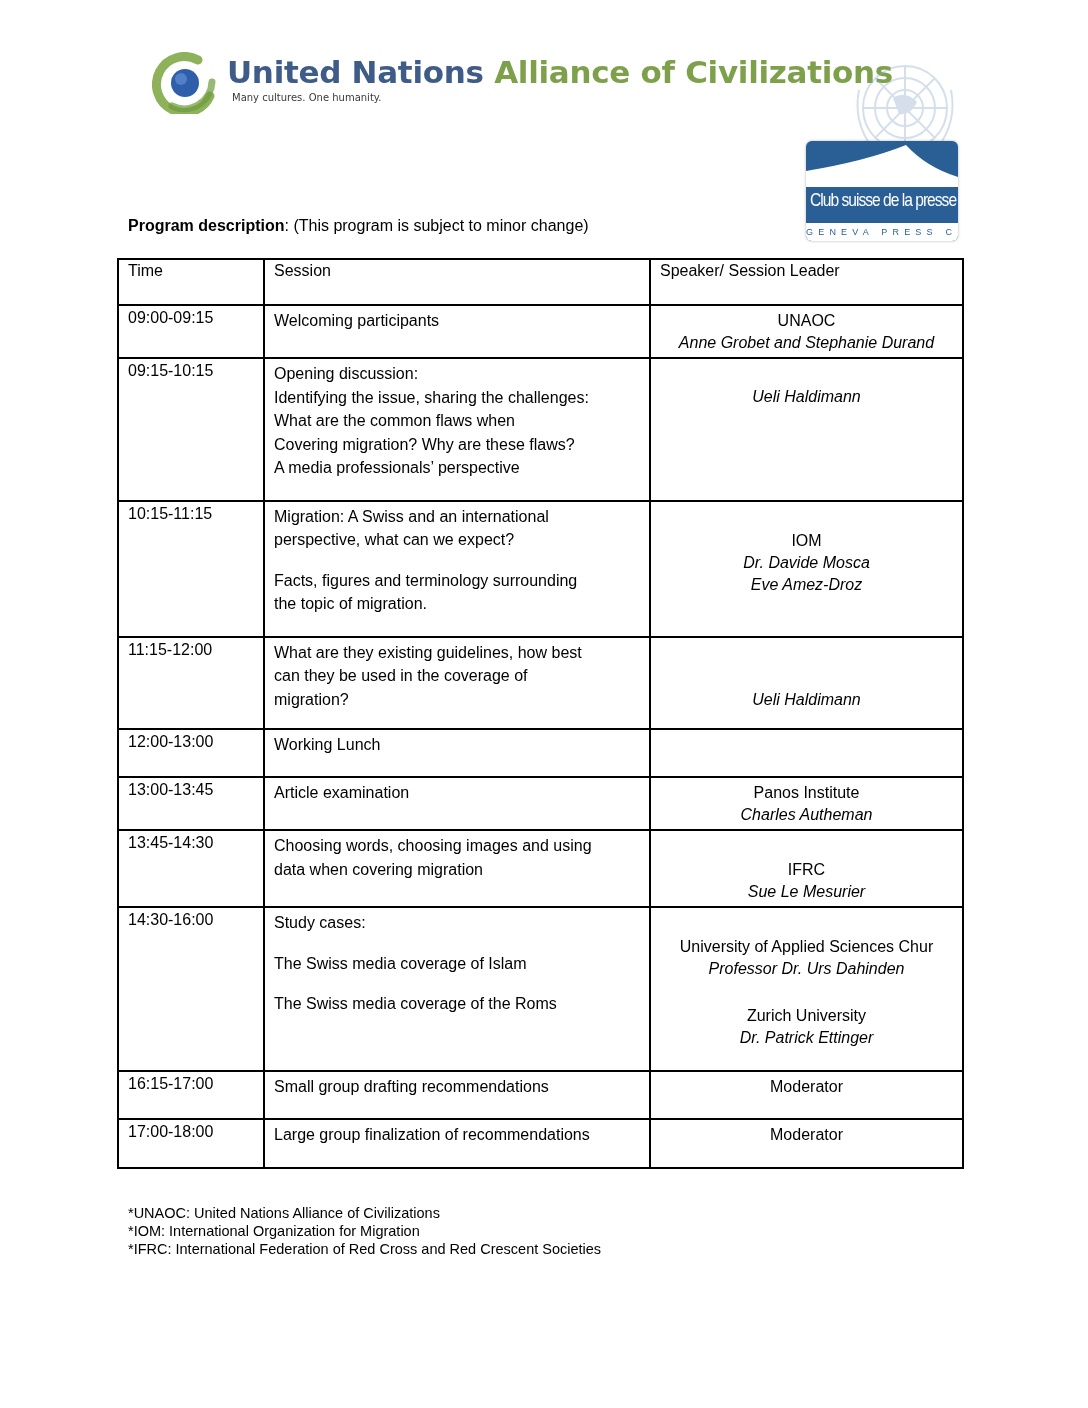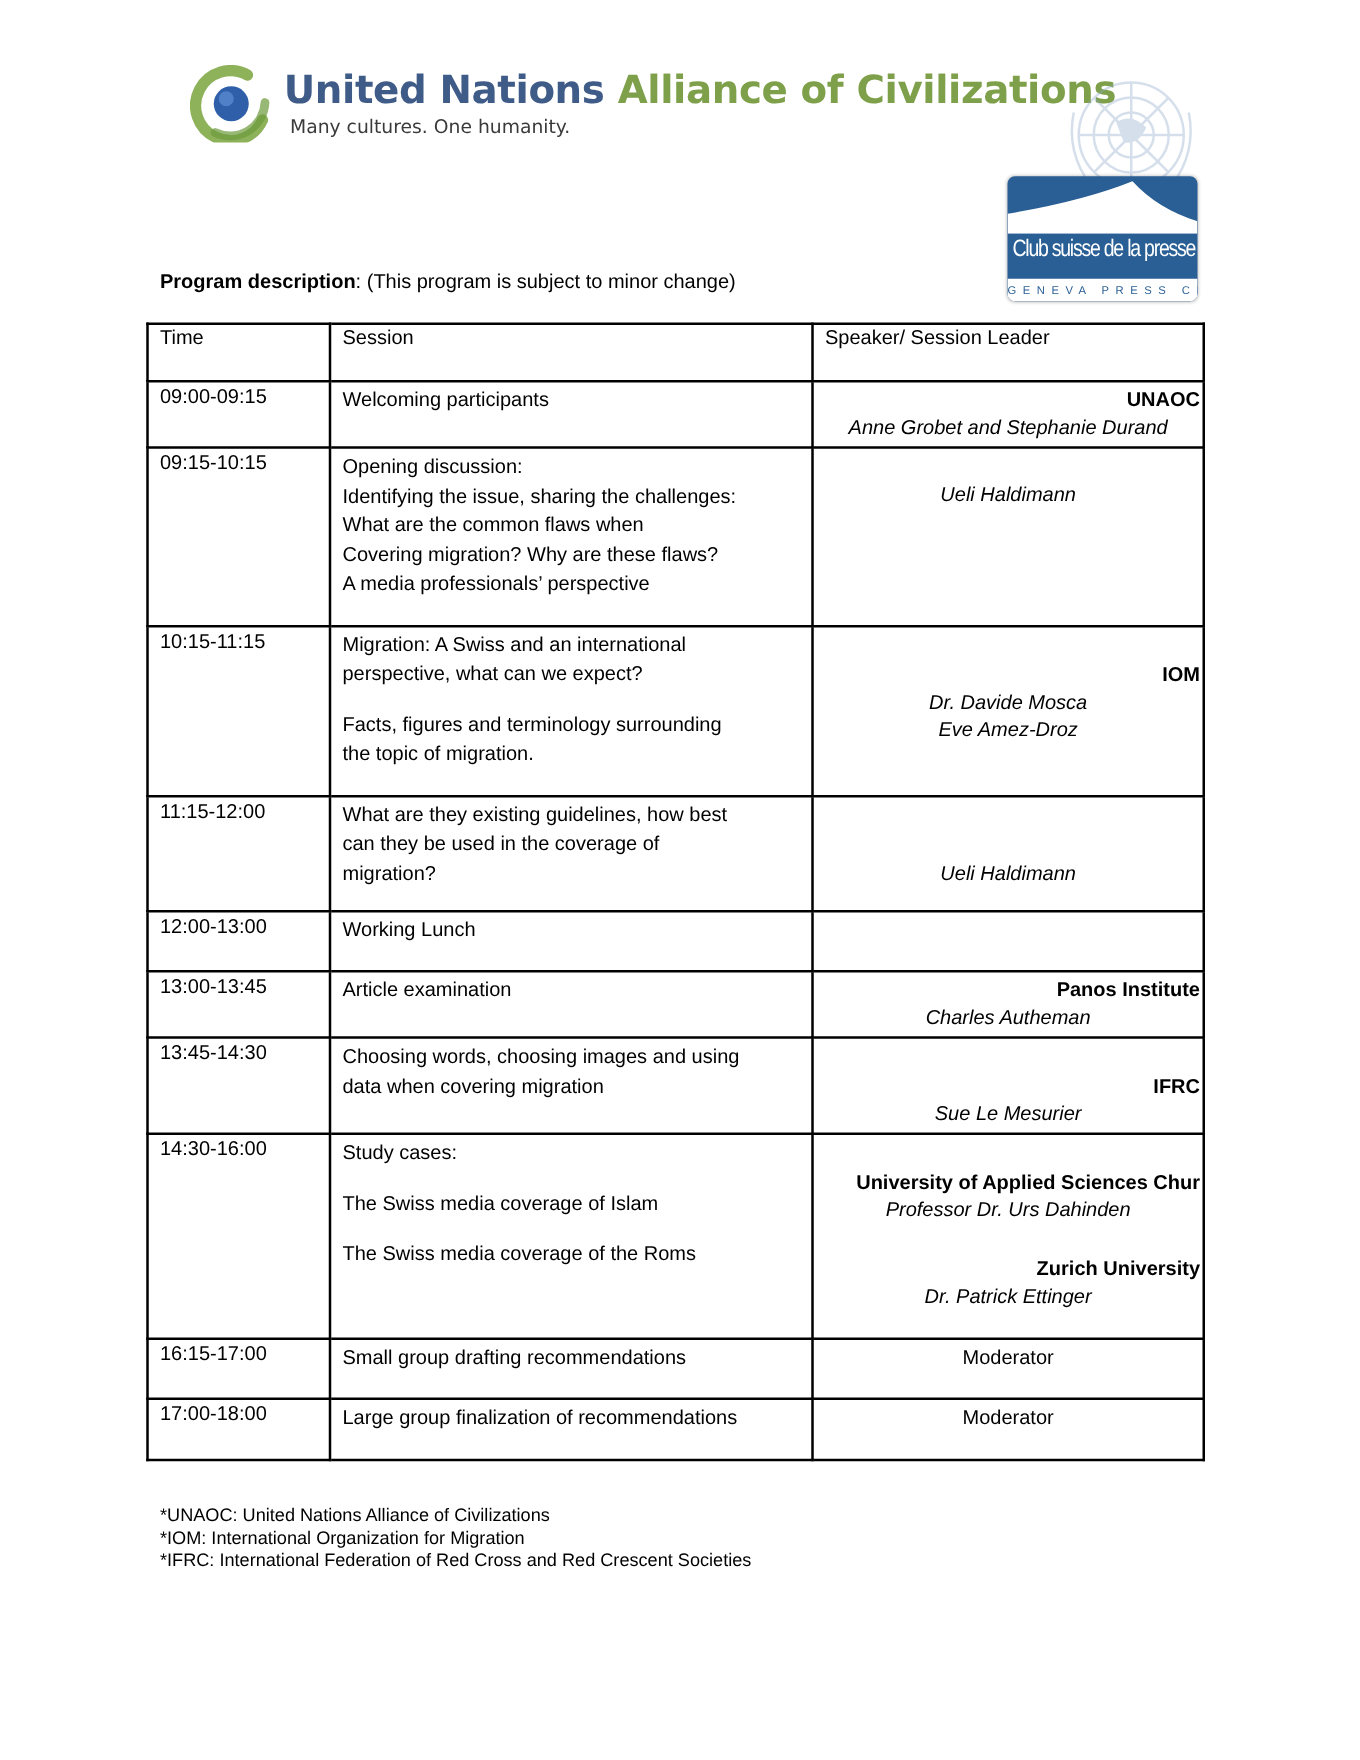--- a/index.html
+++ b/index.html
@@ -13,7 +13,7 @@
                    letter-spacing: -0.3px; white-space: nowrap; font-family: "DejaVu Sans", sans-serif; }
     .unaoc-title .blue { color: #3f5b87; }
     .unaoc-title .green { color: #7ea04a; }
-    .unaoc-tagline { position: absolute; left: 80px; top: 48px; font-size: 15px; color: #3a3a3a;
+    .unaoc-tagline { position: absolute; left: 80px; top: 48px; font-size: 10px; color: #3a3a3a;
                      white-space: nowrap; font-family: "DejaVu Sans", sans-serif; }
     .un-emblem { position: absolute; left: 693px; top: 6px; width: 120px; height: 126px; opacity: 0.35; }
 

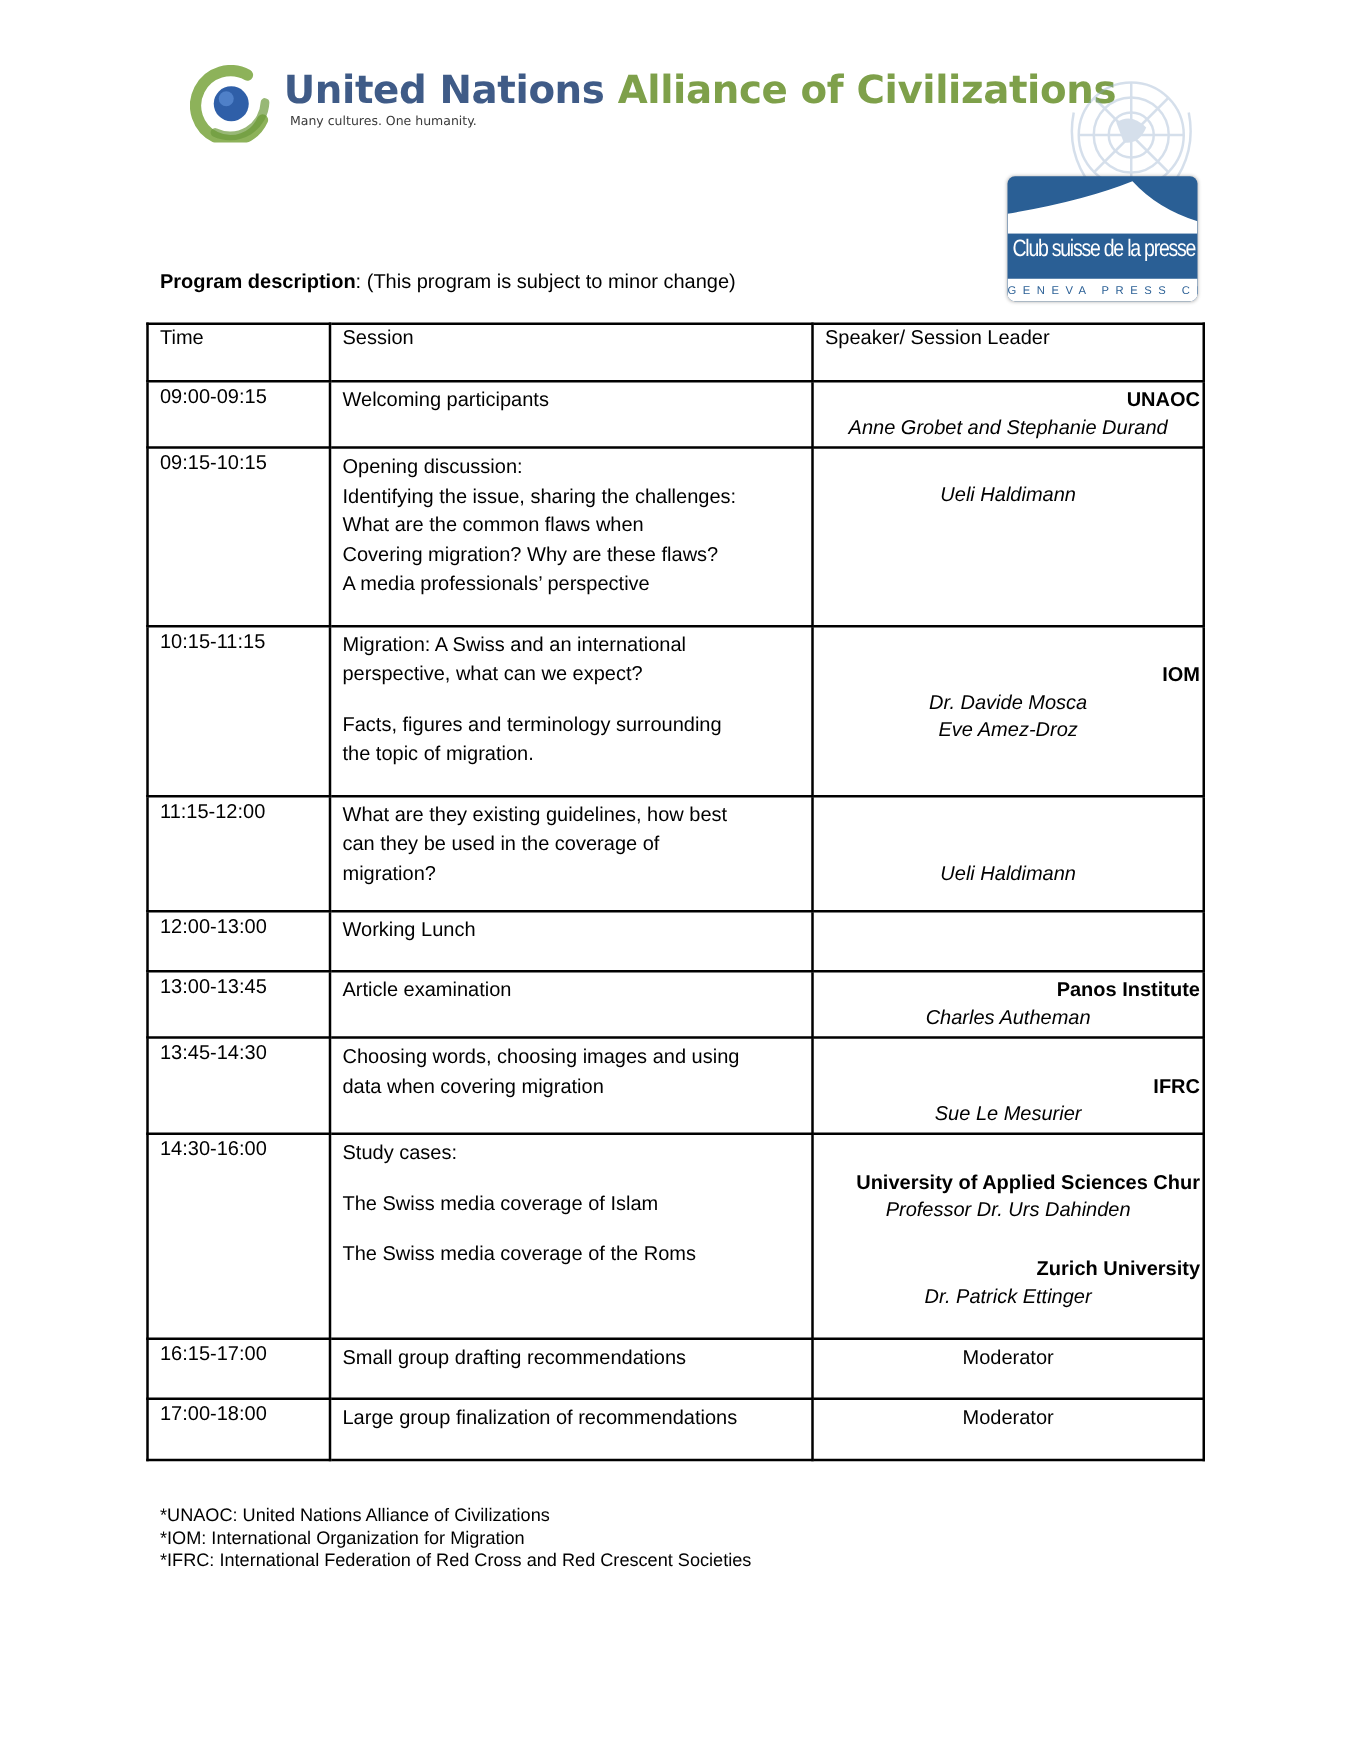--- a/index.html
+++ b/index.html
@@ -46,7 +46,7 @@
     .cell-session .line { line-height: 23.5px; }
     .cell-session .gap { height: 17px; }
     .cell-speaker { text-align: center; padding: 3px 2px !important; }
-    .sp-org { font-weight: bold; line-height: 23px; text-align: right; }
+    .sp-org { font-weight: normal; line-height: 23px; }
     .sp-name { font-style: italic; line-height: 22px; }
     .sp-plain { line-height: 23px; }
     .sp-spacer { height: 24px; }

